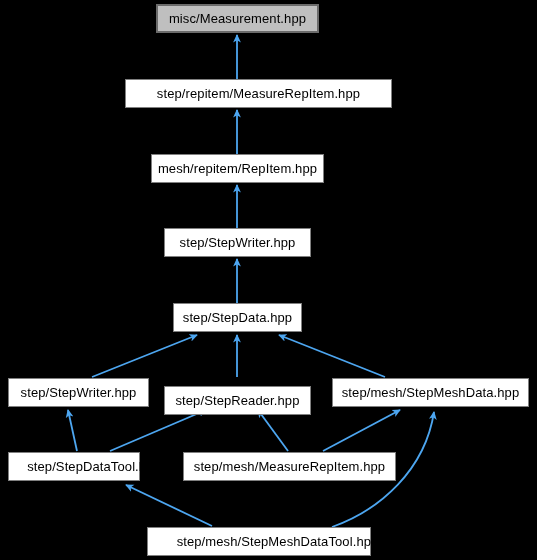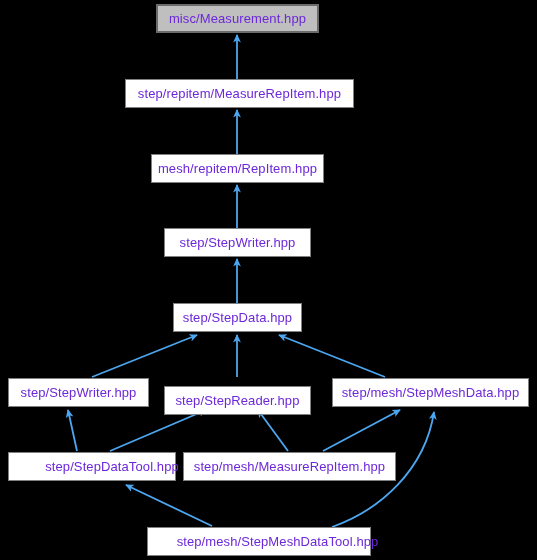--- a/index.html
+++ b/index.html
@@ -28,7 +28,7 @@
     box-sizing: border-box;
     border: 1px solid #808080;
     background: #ffffff;
-    color: #6d28d9;
+    color: #000000;
     font-size: 13px;
     line-height: 1;
     display: flex;

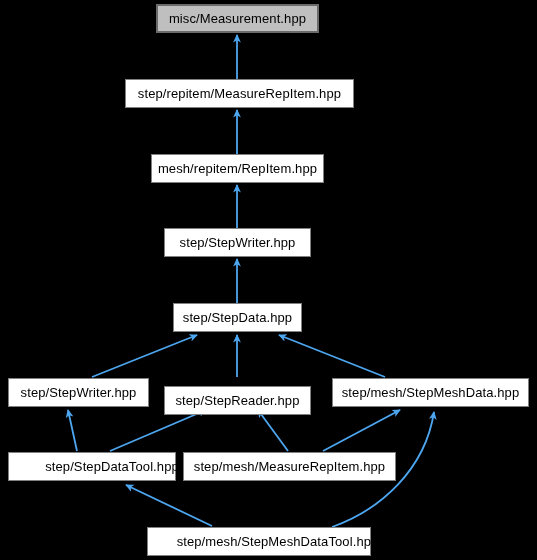--- a/index.html
+++ b/index.html
@@ -78,7 +78,7 @@
       <div class="node root" style="left: 156px; top: 4px; width: 163px; height: 29px;">
         <span class="node-label">misc/Measurement.hpp</span>
       </div>
-      <div class="node" style="left: 125px; top: 79px; width: 229px; height: 29px;">
+      <div class="node" style="left: 125px; top: 79px; width: 267px; height: 29px;">
         <span class="node-label">step/repitem/MeasureRepItem.hpp</span>
       </div>
       <div class="node" style="left: 151px; top: 154px; width: 173px; height: 29px;">

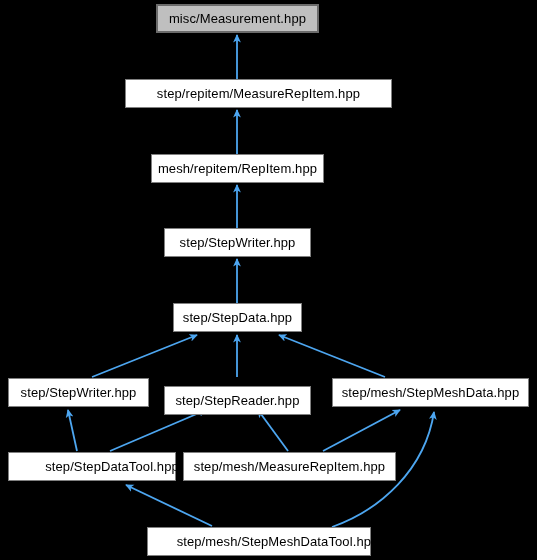--- a/index.html
+++ b/index.html
@@ -99,7 +99,7 @@
       <div class="node" style="left: 332px; top: 378px; width: 197px; height: 29px;">
         <span class="node-label">step/mesh/StepMeshData.hpp</span>
       </div>
-      <div class="node" style="left: 8px; top: 452px; width: 168px; height: 29px; padding-left: 40px;">
+      <div class="node" style="left: 8px; top: 452px; width: 132px; height: 29px; padding-left: 40px;">
         <span class="node-label">step/StepDataTool.hpp</span>
       </div>
       <div class="node" style="left: 183px; top: 452px; width: 213px; height: 29px;">

